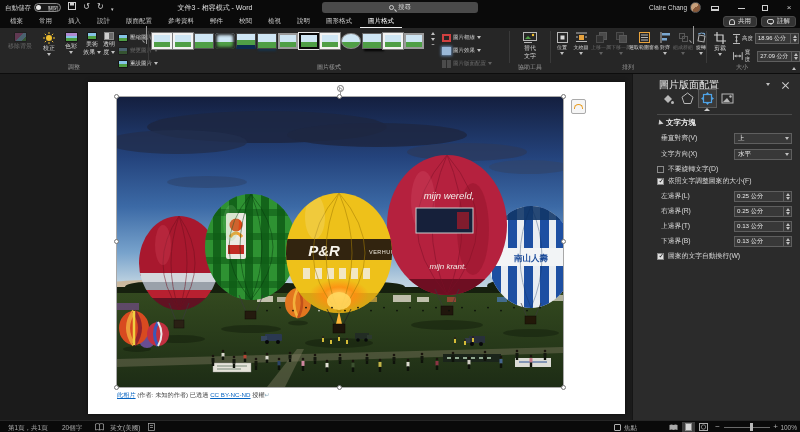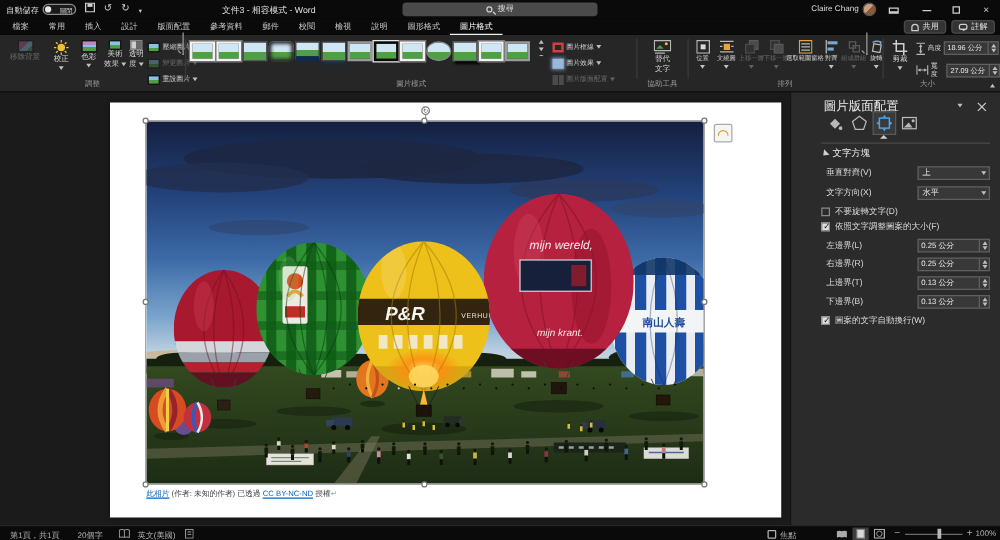--- a/index.html
+++ b/index.html
@@ -90,7 +90,7 @@
   .ptab.sel { background:#3a3a3a; outline:1px solid #5a5a5a; }
   .ptab-caret { position:absolute; top:34px; width:0; height:0; border-left:3px solid transparent; border-right:3px solid transparent; border-bottom:3px solid #cfcfcf; }
   #panel-divider { position:absolute; left:24px; right:8px; top:40px; height:1px; background:#4a4a4a; }
-  #section-hdr { position:absolute; left:24px; top:44px; font-size:7.5px; color:#ececec; font-weight:normal; display:flex; align-items:center; gap:3px;justify-content:center; }
+  #section-hdr { position:absolute; left:24px; top:44px; font-size:7.5px; color:#ececec; font-weight:bold; display:flex; align-items:center; gap:3px;justify-content:center; }
   .exp-arrow { width:0; height:0; border-left:3px solid transparent; border-right:3px solid transparent; border-bottom:4px solid #cfcfcf; transform:rotate(-135deg); }
   .prow { position:absolute; left:28px; right:8px; height:12px; display:flex; align-items:center; }
   .prow .lab { font-size:6.8px; color:#dcdcdc; white-space:nowrap; }

